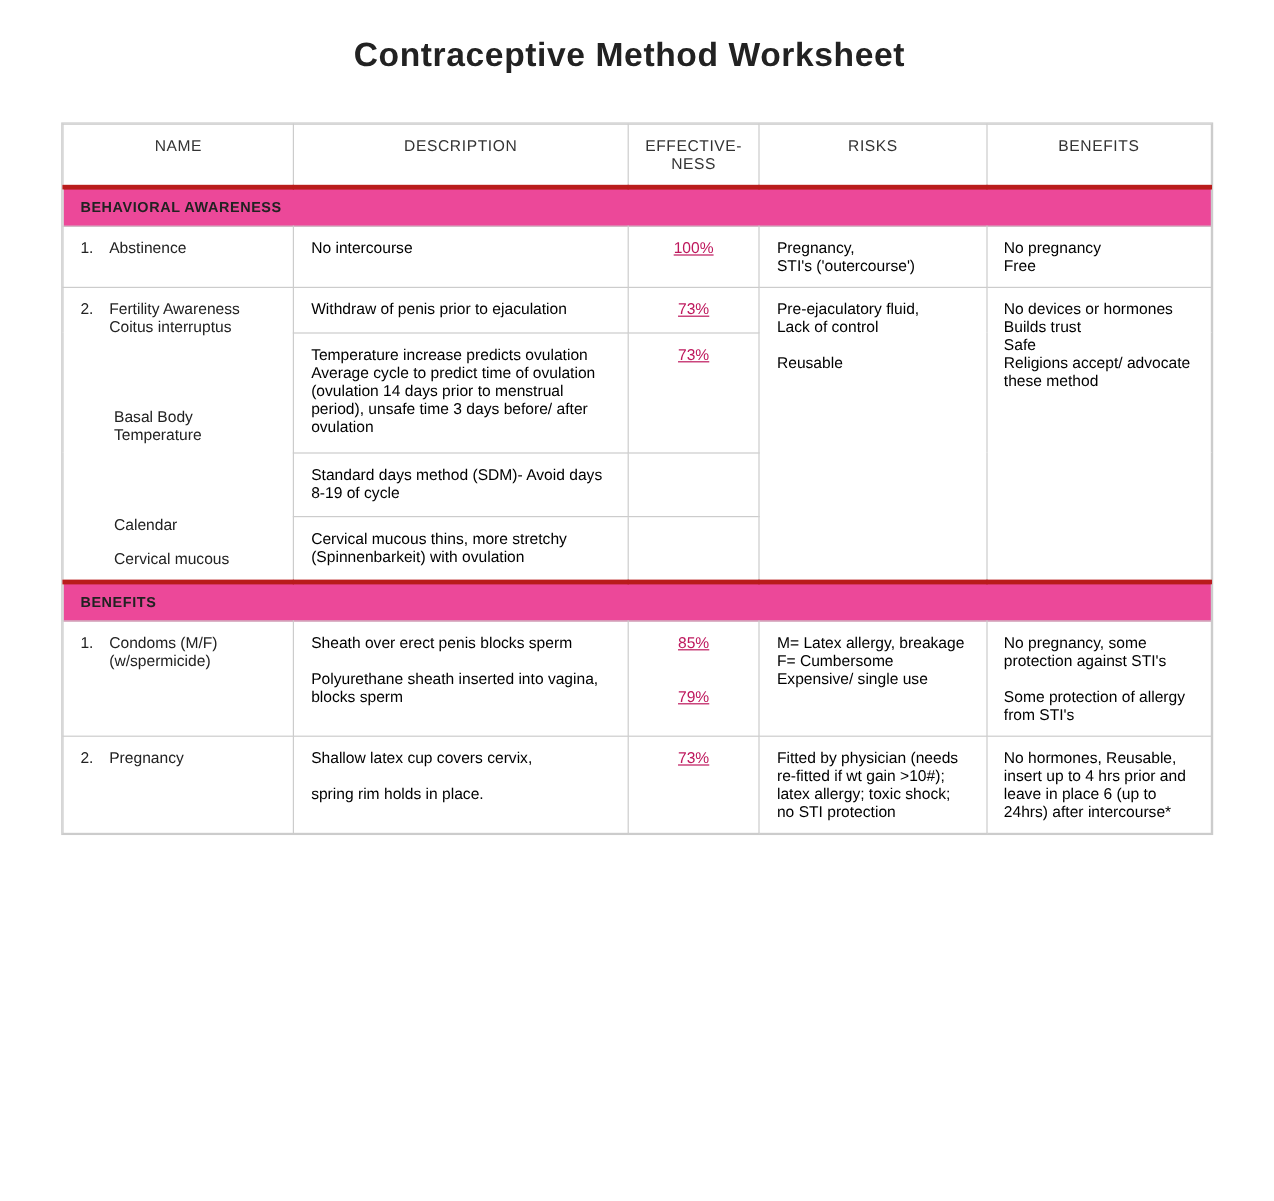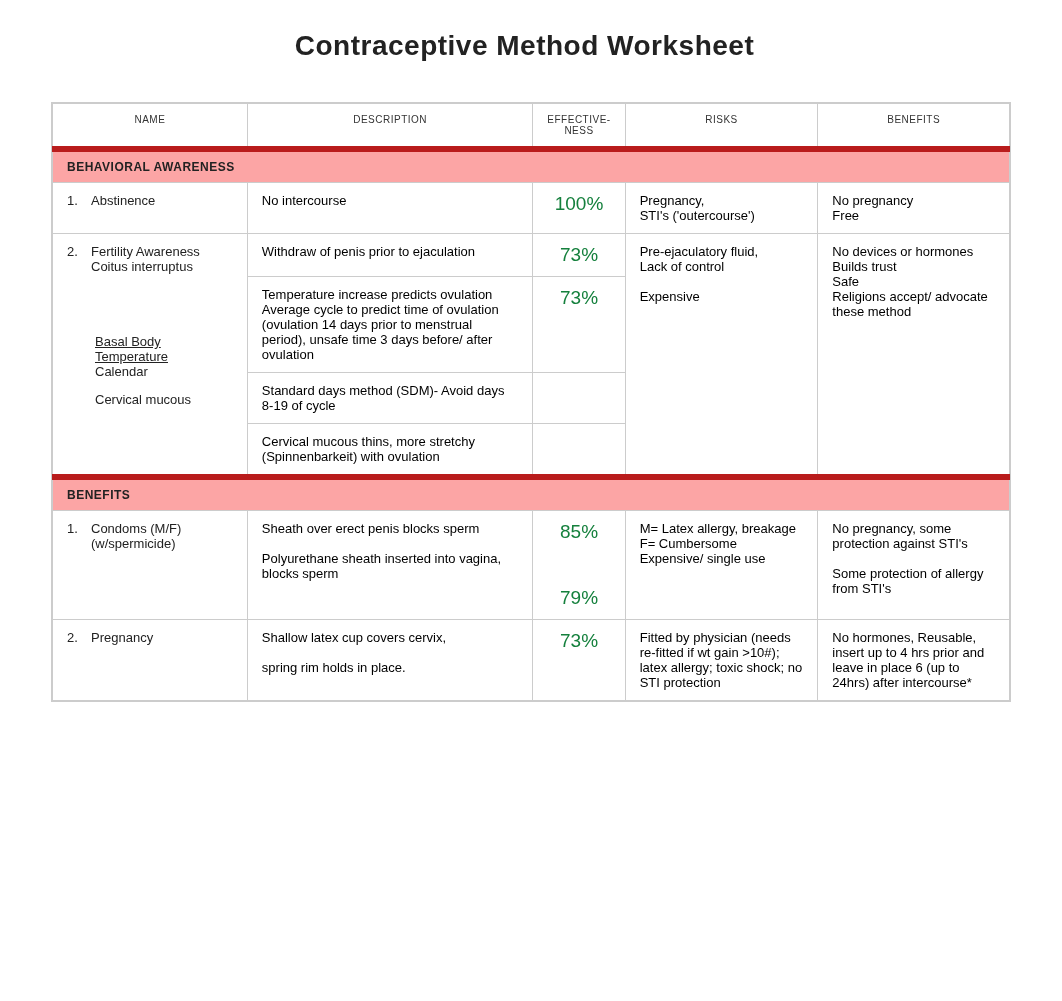--- a/index.html
+++ b/index.html
@@ -34,7 +34,7 @@
     th {
       text-align: center;
       font-weight: normal;
-      font-size: 10px;
+      font-size: 13px;
       letter-spacing: 0.5px;
       text-transform: uppercase;
       background: #fff;

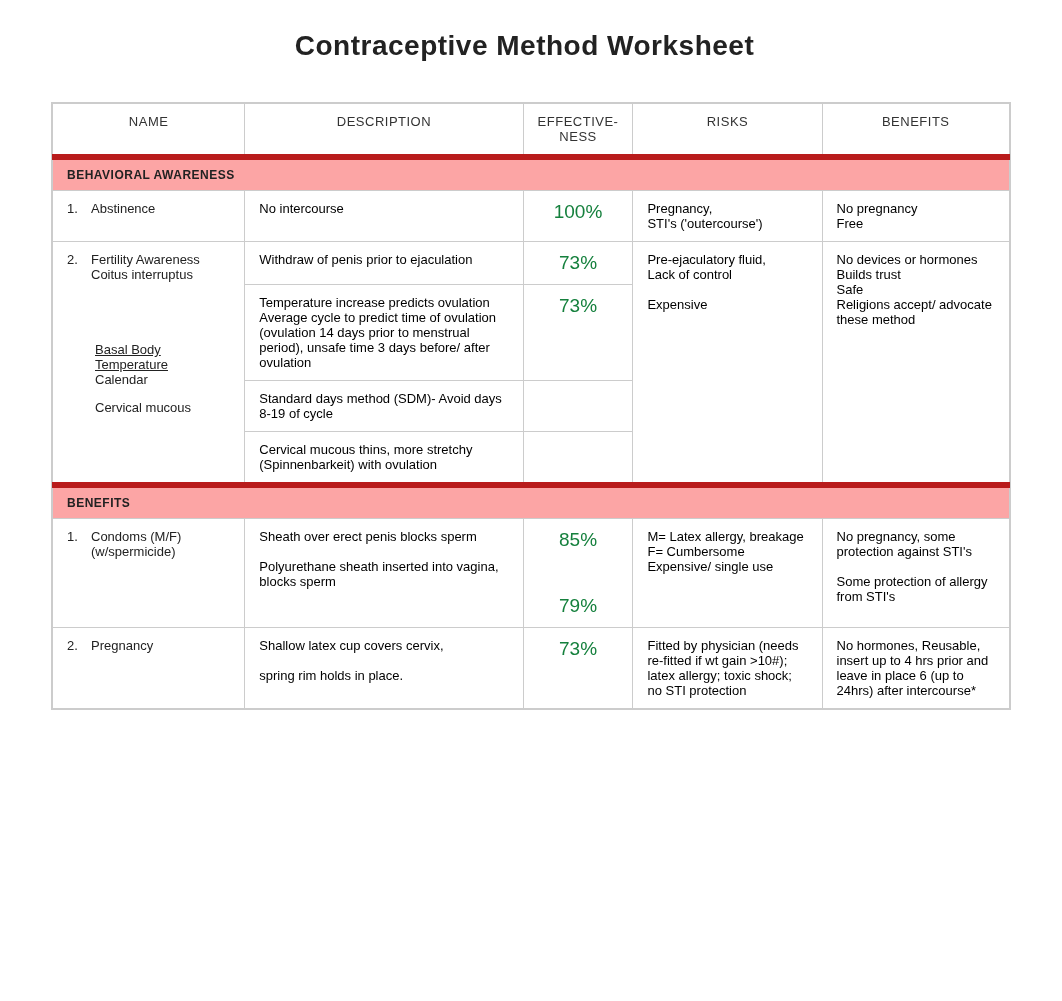--- a/index.html
+++ b/index.html
@@ -49,8 +49,8 @@
       font-weight: bold;
       font-size: 12px;
       letter-spacing: 0.5px;
-      background: #fca5a5;
-      border-top: 6px solid #b91c1c;
+      background: #ec4899;
+      border-top: 4px solid #b91c1c;
       padding: 8px 14px;
     }
     .red { color: #000000; }

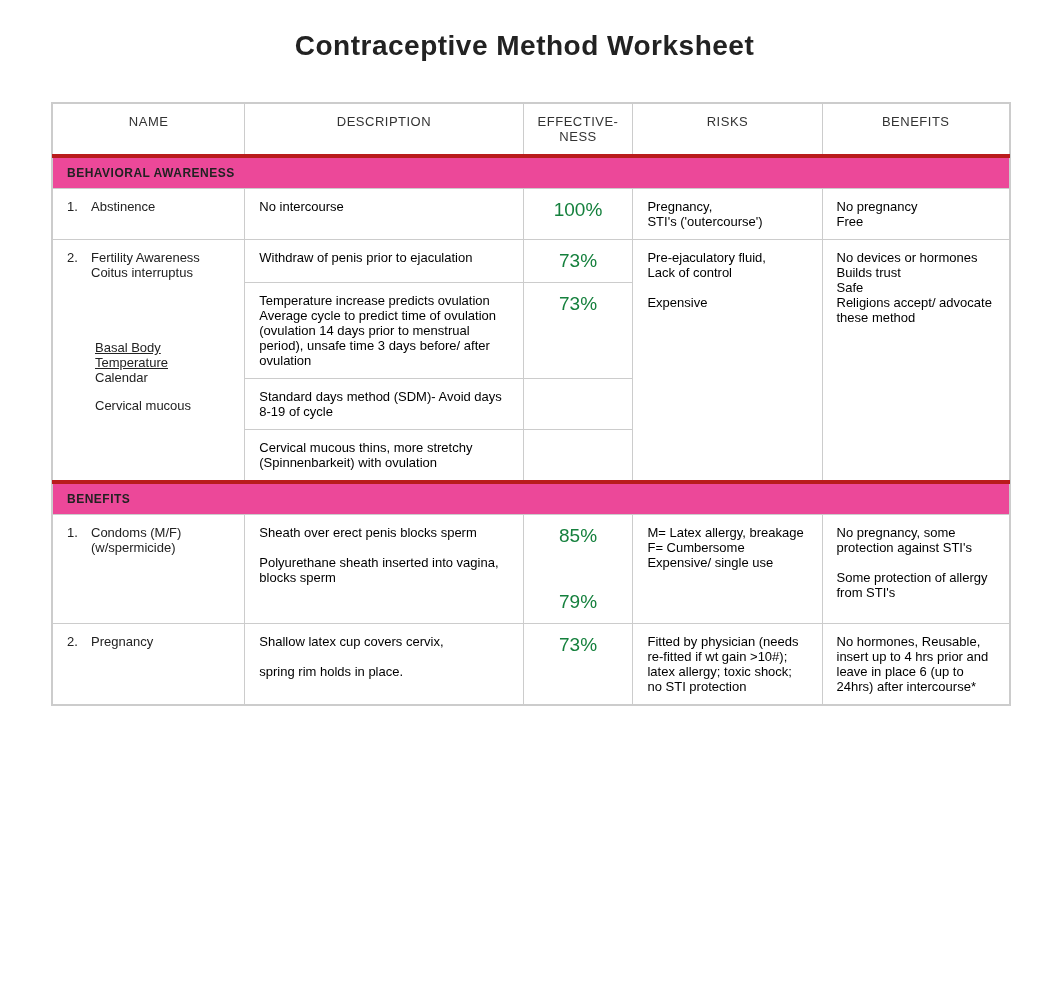--- a/index.html
+++ b/index.html
@@ -57,7 +57,7 @@
     .name-cell { font-size: 13px; color: #222; }
     .numbered { display: flex; gap: 4px; }
     .num { min-width: 20px; }
-    .eff-cell { text-align: center; color: #15803d; font-size: 19px; }
+    .eff-cell { text-align: center; color: #be185d; font-size: 13px; text-decoration: underline; }
     .indent { padding-left: 28px; }
   </style>
 </head>

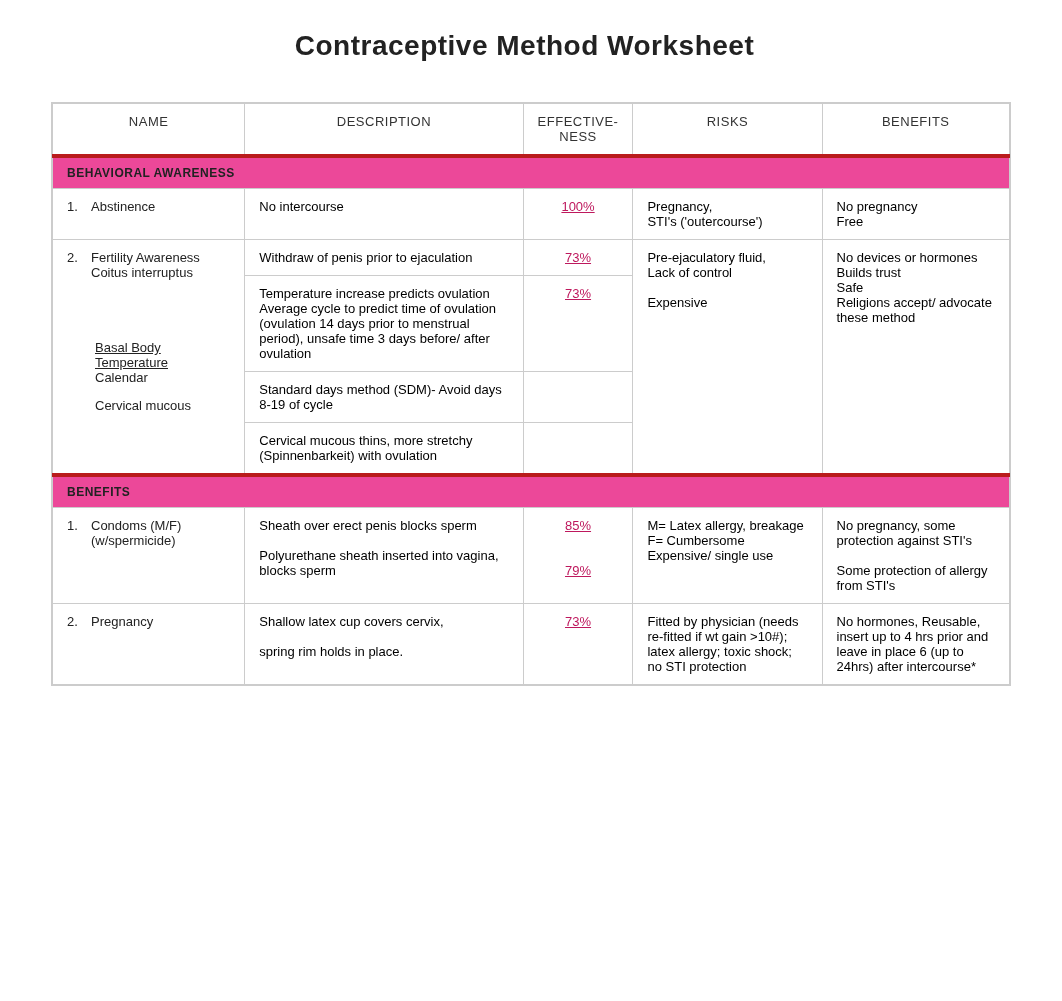--- a/index.html
+++ b/index.html
@@ -125,7 +125,7 @@
         <td rowspan="4">
           <span class="red">Pre-ejaculatory fluid,<br>Lack of control</span>
           <br><br>
-          <span class="red">Expensive</span>
+          <span class="red">Reusable</span>
         </td>
         <td rowspan="4">
           <span class="red">No devices or hormones<br>Builds trust<br>Safe<br>Religions accept/ advocate these method</span>

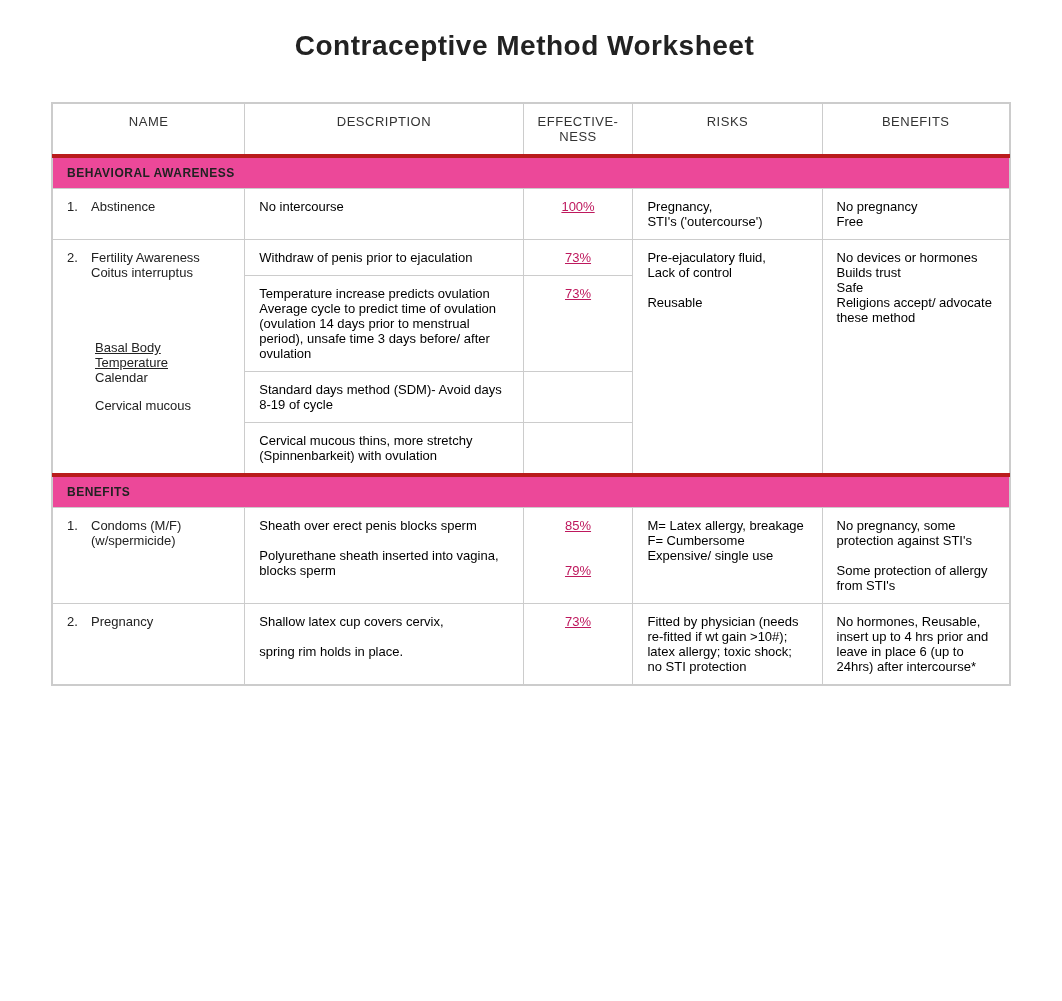--- a/index.html
+++ b/index.html
@@ -114,7 +114,7 @@
             <span class="num">2.</span>
             <span>Fertility Awareness<br>Coitus interruptus</span>
           </div>
-          <div class="indent" style="text-decoration:underline;">Basal Body Temperature</div>
+          <div class="indent" style="margin-bottom:60px;">Basal Body Temperature</div>
           <div class="indent" style="margin-bottom:13px;">Calendar</div>
           <div class="indent">Cervical mucous</div>
         </td>

